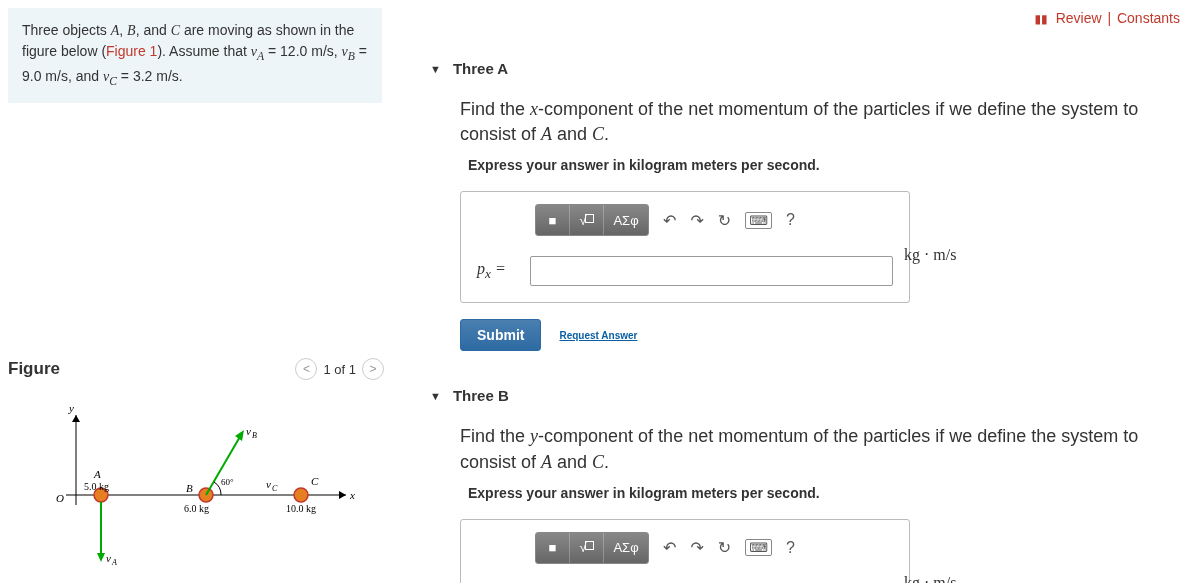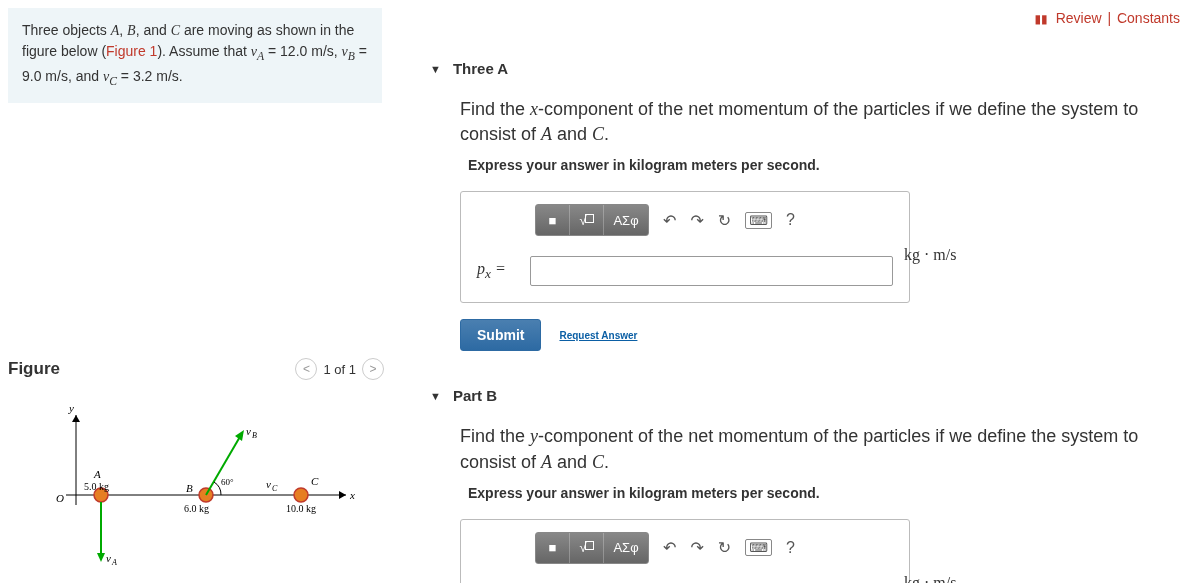--- a/index.html
+++ b/index.html
@@ -331,7 +331,7 @@
   <div class="part">
     <div class="part-header">
       <span class="collapse-caret">▼</span>
-      <span>Part B</span>
+      <span>Three B</span>
     </div>
     <div class="part-body">
       <div class="prompt">

